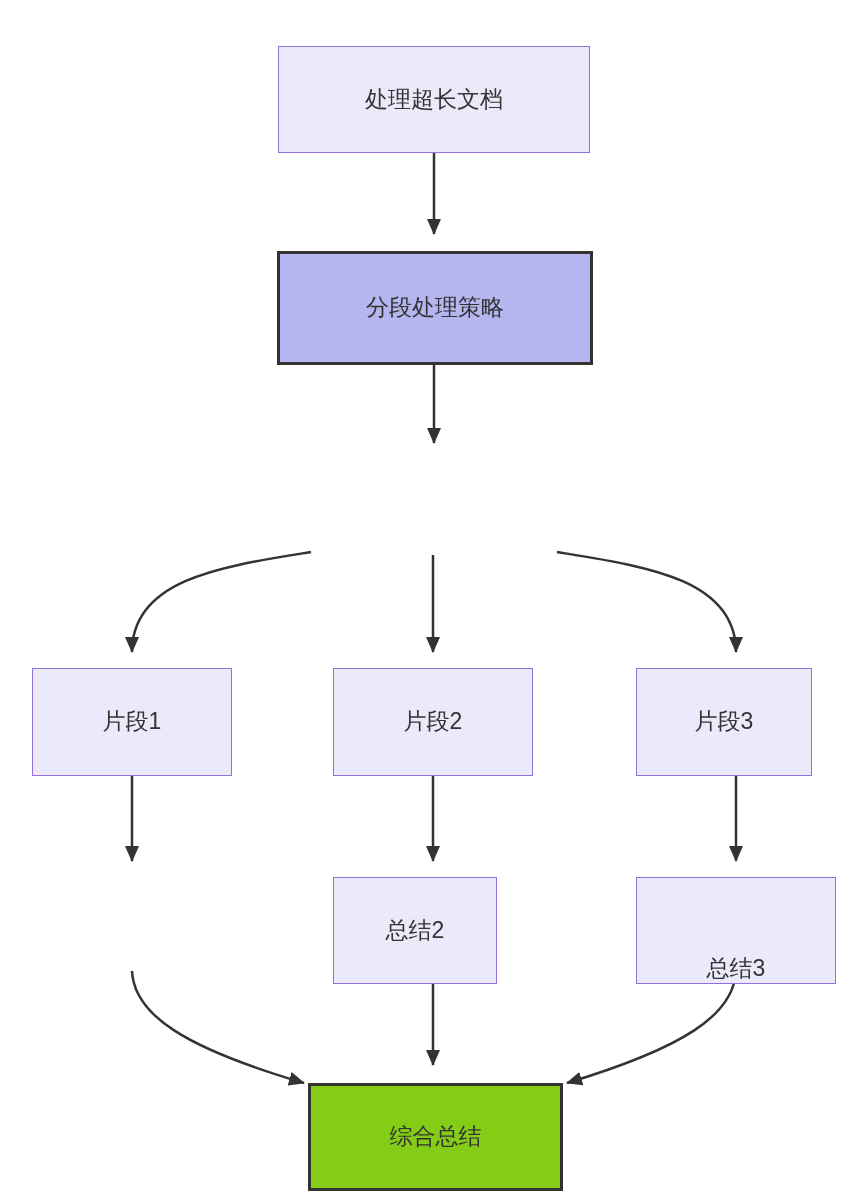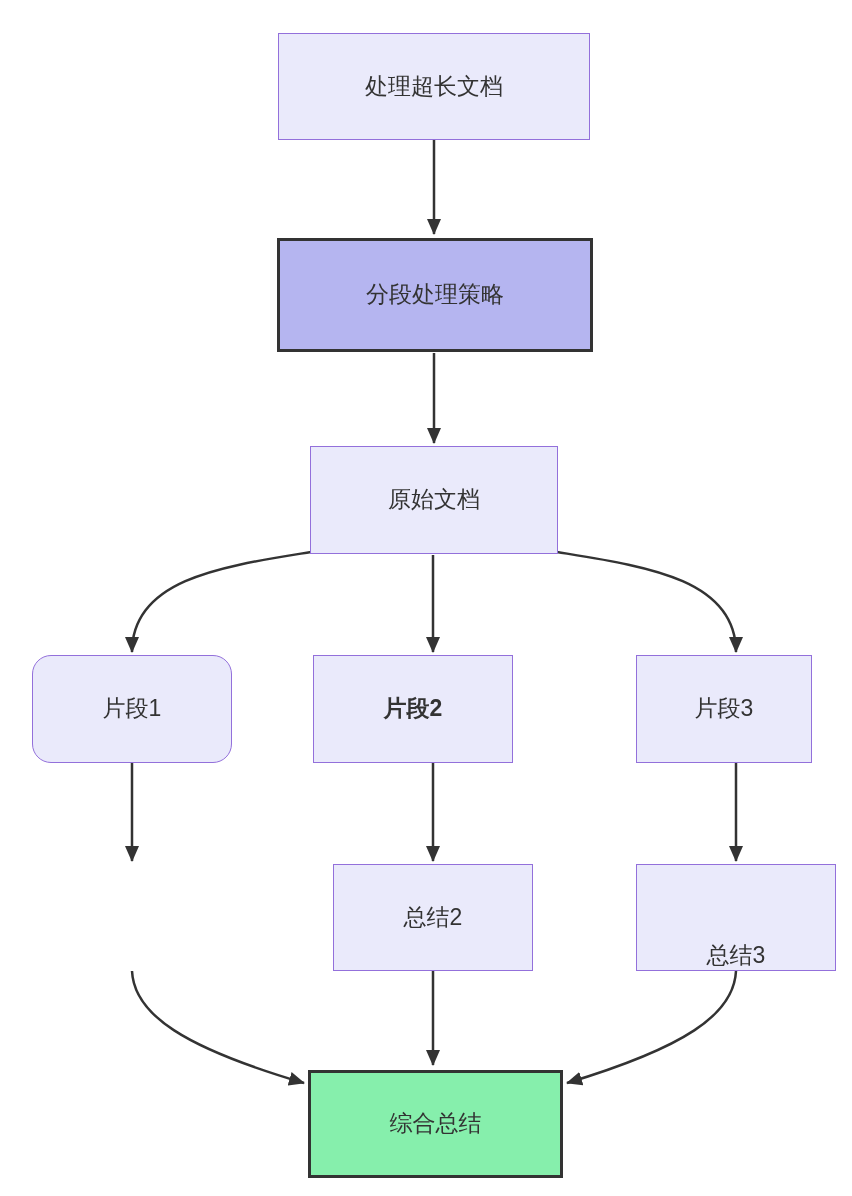--- a/index.html
+++ b/index.html
@@ -36,6 +36,7 @@
     line-height: 1.2;
     text-align: center;
     white-space: nowrap;
+    margin-top: 13px;
   }
   .node--emphasis {
     background: #B5B5F0;

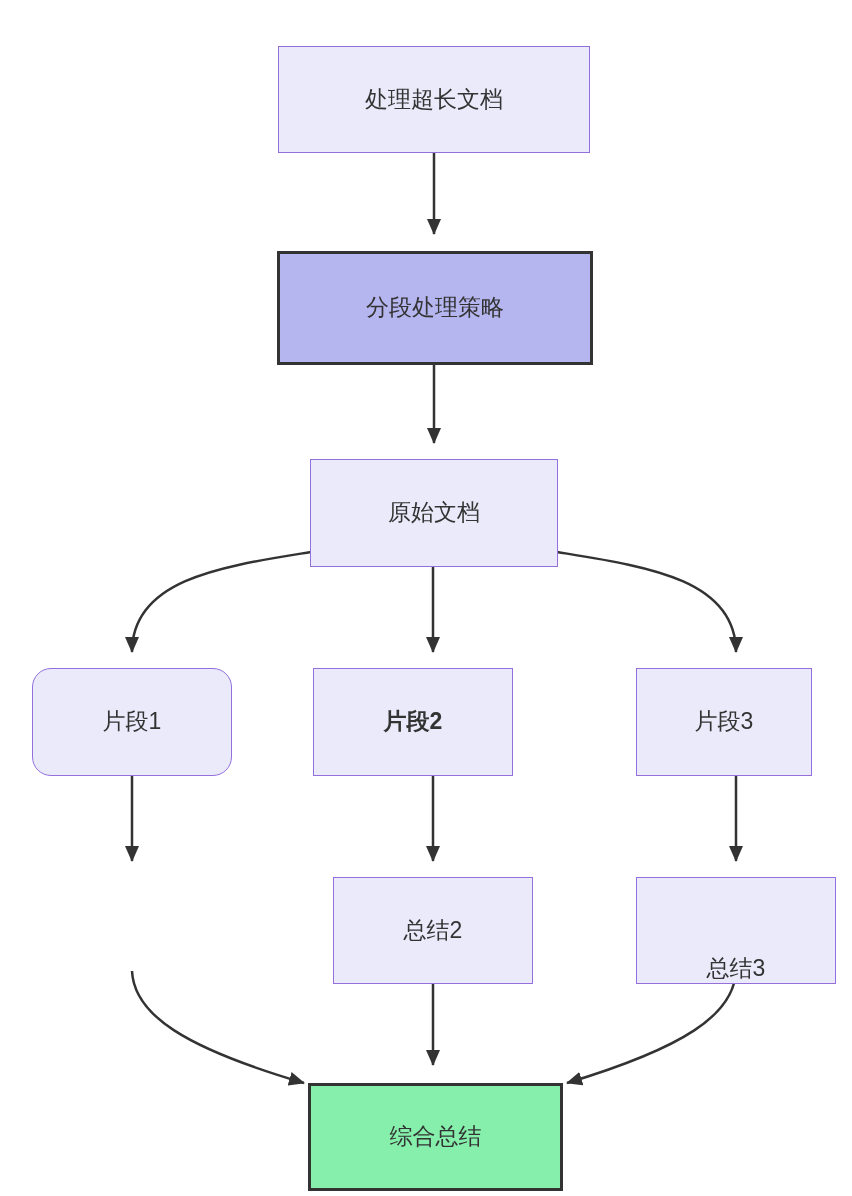--- a/index.html
+++ b/index.html
@@ -92,9 +92,6 @@
     <span>分段处理策略</span>
   </div>
 
-  <div class="node n-doc">
-    <span>原始文档</span>
-  </div>
 
   <div class="node n-frag1">
     <span>片段1</span>

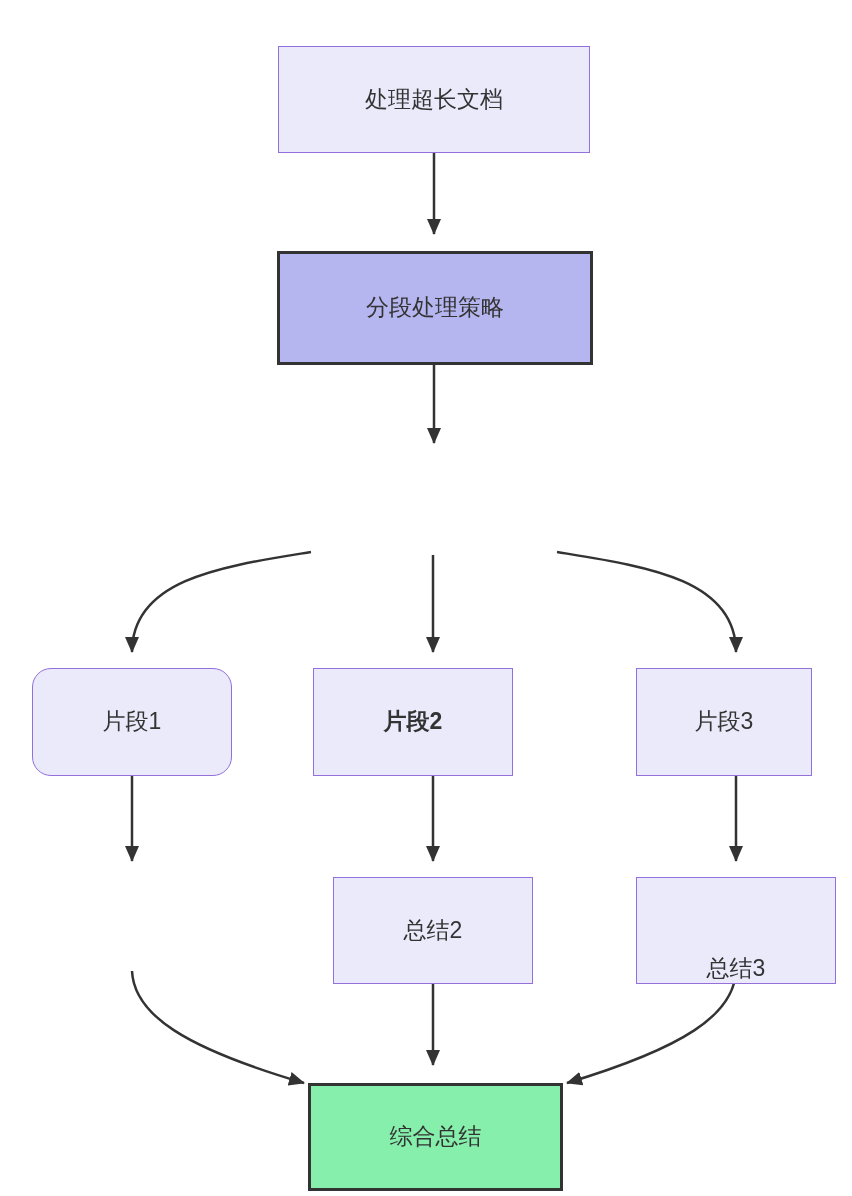--- a/index.html
+++ b/index.html
@@ -50,7 +50,7 @@
   .n-start    { left: 278px; top:   33px; width: 312px; height: 107px; }
   .n-strategy { left: 277px; top:  238px; width: 316px; height: 114px; }
   .n-doc      { left: 310px; top:  446px; width: 248px; height: 108px; }
-  .n-frag1    { left:  32px; top:  655px; width: 200px; height: 108px; border-radius: 19px; }
+  .n-frag1    { left:  32px; top:  655px; width: 200px; height: 108px; }
   .n-frag2    { left: 313px; top:  655px; width: 200px; height: 108px; font-weight: bold; }
   .n-frag3    { left: 636px; top:  655px; width: 176px; height: 108px; }
   .n-sum1     { left:  32px; top:  864px; width: 200px; height: 107px; }

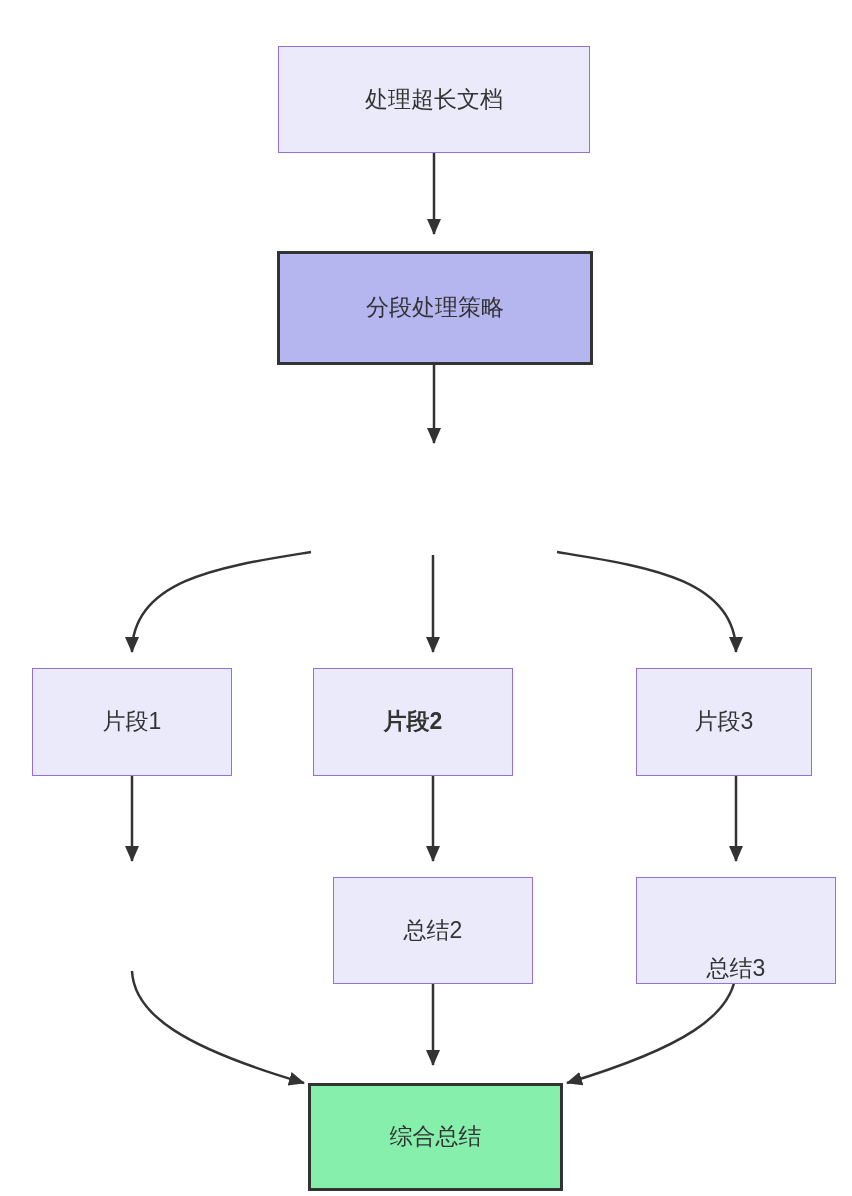--- a/index.html
+++ b/index.html
@@ -51,7 +51,7 @@
   .n-strategy { left: 277px; top:  238px; width: 316px; height: 114px; }
   .n-doc      { left: 310px; top:  446px; width: 248px; height: 108px; }
   .n-frag1    { left:  32px; top:  655px; width: 200px; height: 108px; }
-  .n-frag2    { left: 313px; top:  655px; width: 200px; height: 108px; font-weight: bold; }
+  .n-frag2    { left: 333px; top:  655px; width: 200px; height: 108px; }
   .n-frag3    { left: 636px; top:  655px; width: 176px; height: 108px; }
   .n-sum1     { left:  32px; top:  864px; width: 200px; height: 107px; }
   .n-sum2     { left: 333px; top:  864px; width: 200px; height: 107px; }

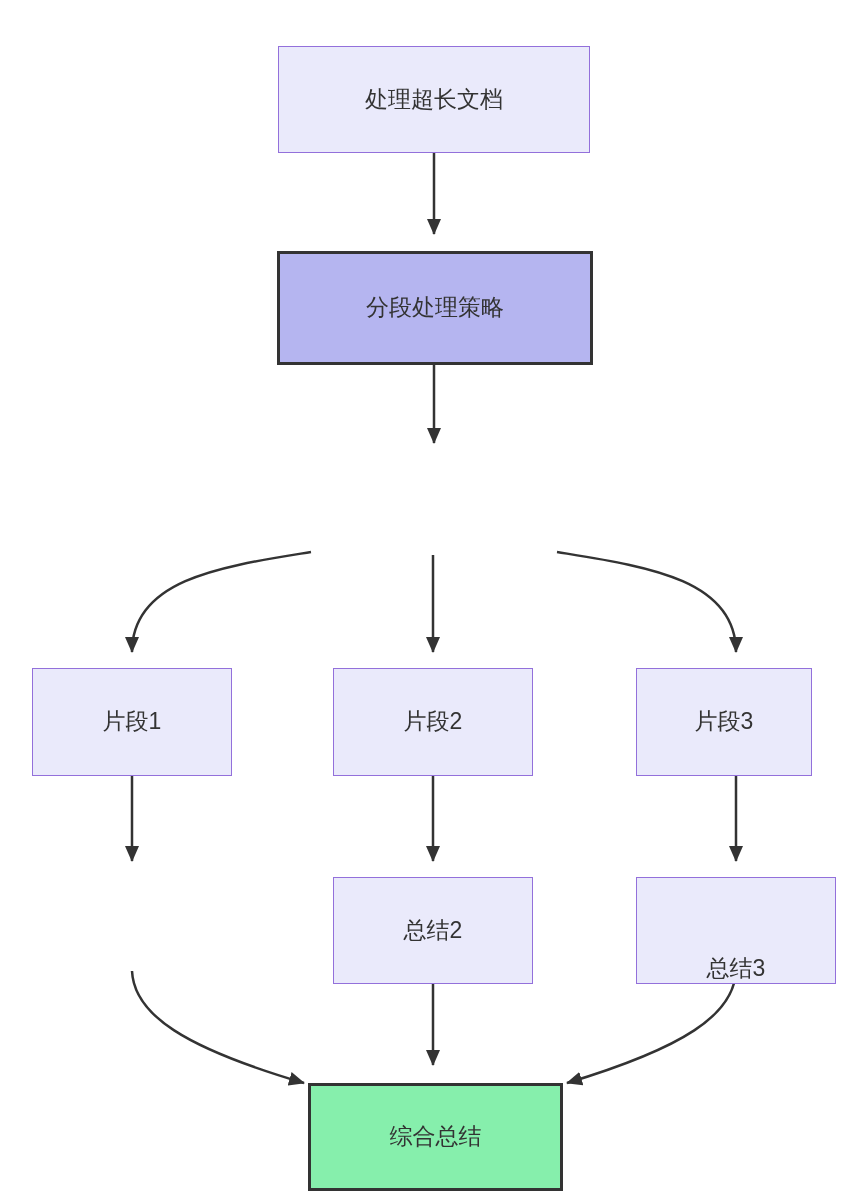--- a/index.html
+++ b/index.html
@@ -54,7 +54,7 @@
   .n-frag2    { left: 333px; top:  655px; width: 200px; height: 108px; }
   .n-frag3    { left: 636px; top:  655px; width: 176px; height: 108px; }
   .n-sum1     { left:  32px; top:  864px; width: 200px; height: 107px; }
-  .n-sum2     { left: 333px; top:  864px; width: 200px; height: 107px; }
+  .n-sum2     { left: 333px; top:  864px; width: 164px; height: 107px; }
   .n-sum3     { left: 636px; top:  864px; width: 200px; height: 107px; align-items: flex-end; }
   .n-final    { left: 308px; top: 1070px; width: 255px; height: 108px; }
 </style>

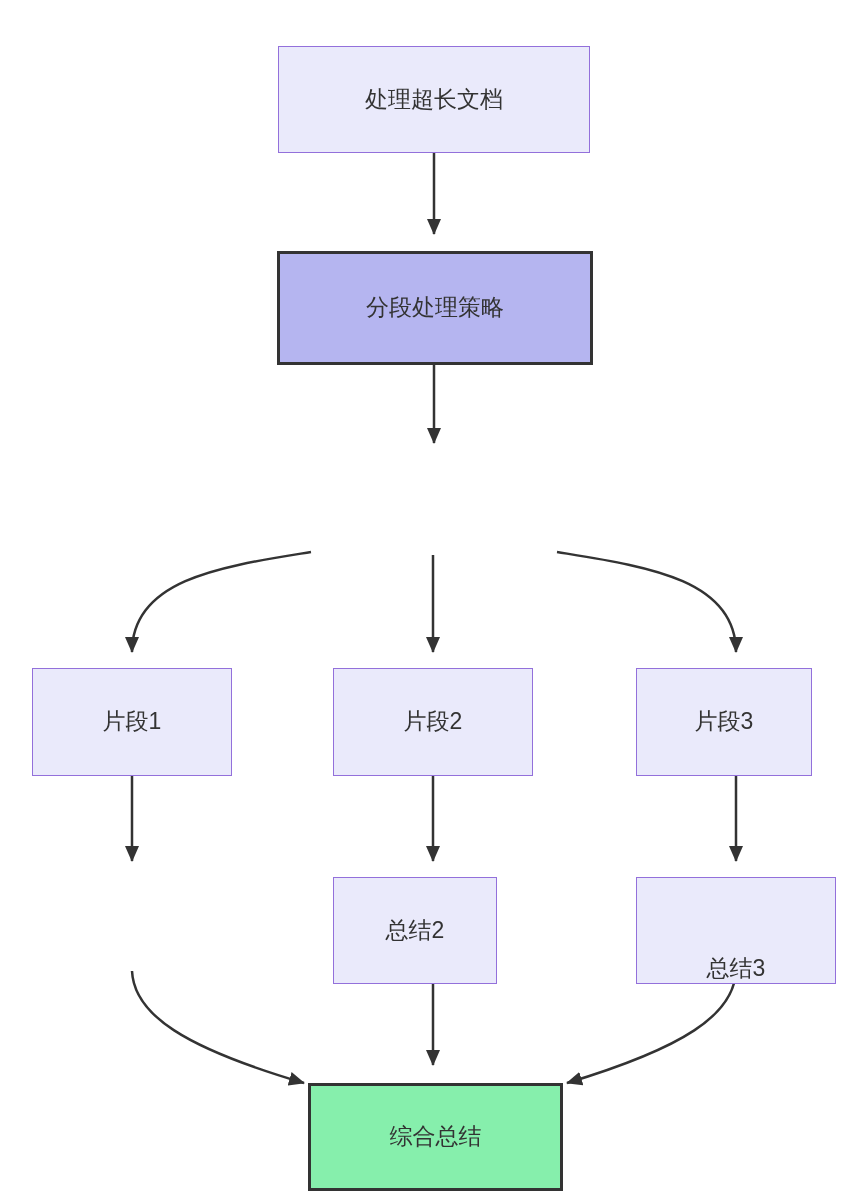--- a/index.html
+++ b/index.html
@@ -43,7 +43,7 @@
     border: 3.5px solid #333333;
   }
   .node--success {
-    background: #86efac;
+    background: #84cc16;
     border: 3.5px solid #333333;
   }
   

